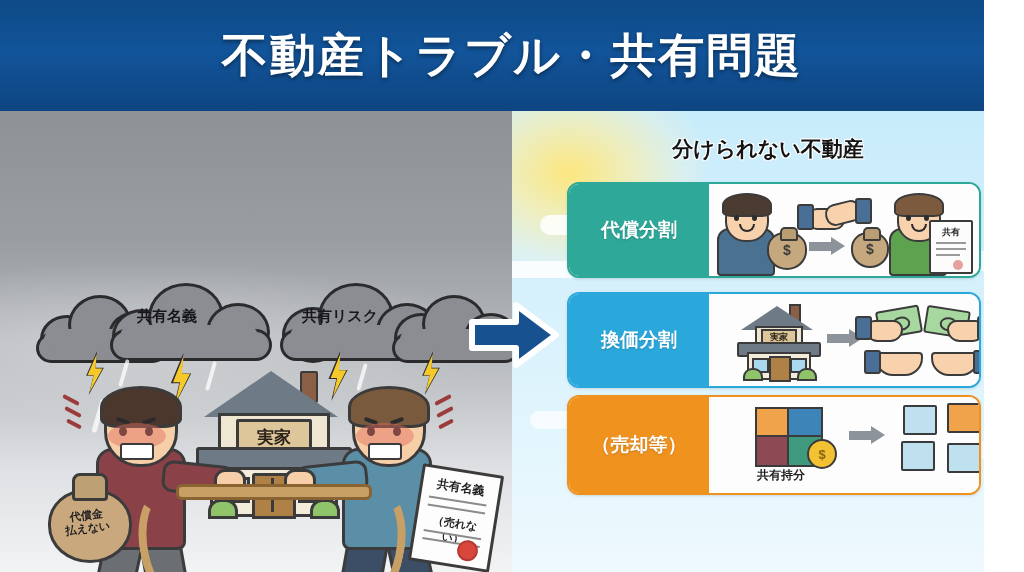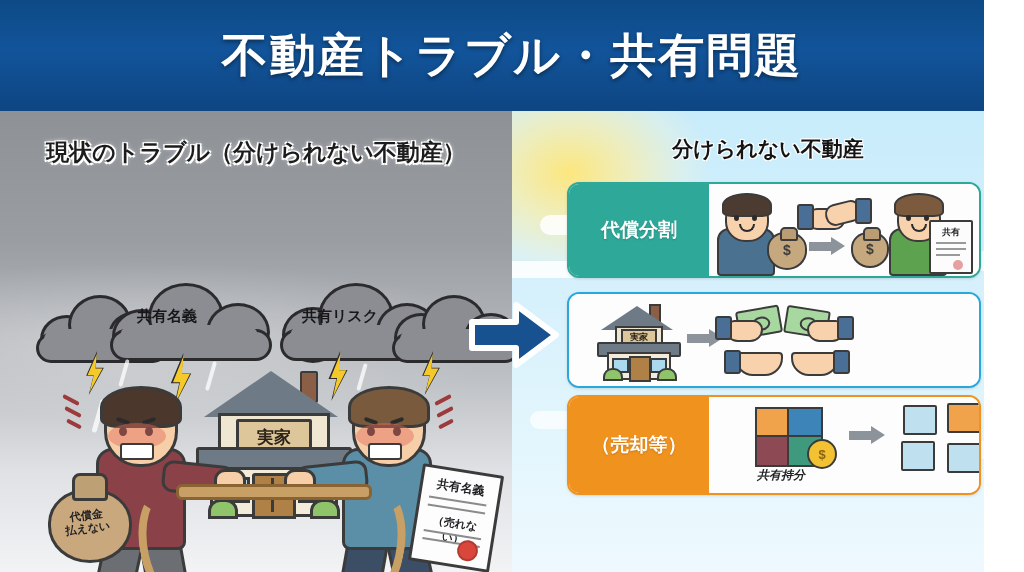--- a/index.html
+++ b/index.html
@@ -185,7 +185,6 @@
 
   <div class="left-panel">
     <div class="left-fog"></div>
-    <div class="left-title">現状のトラブル（分けられない不動産）</div>
 
     <div class="cloud" style="left:34px;top:182px;width:130px;height:62px;">
       <div class="puff" style="left:6px;top:22px;width:48px;height:42px;"></div>

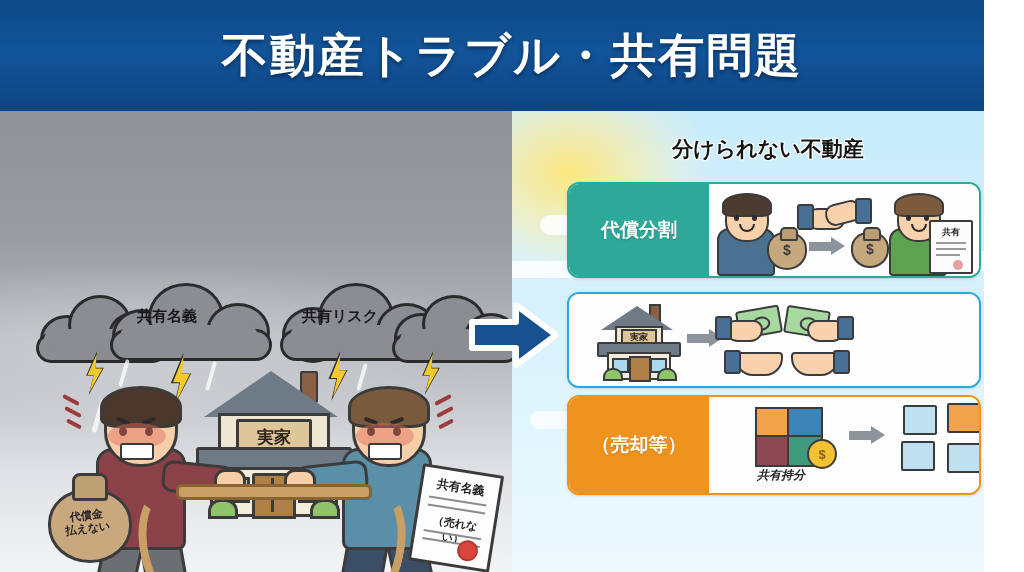--- a/index.html
+++ b/index.html
@@ -384,6 +384,7 @@
     </div>
 
     <div class="card card2">
+      <div class="card-label" style="background:#2AA8DC;">換価分割</div>
       <div class="card-art">
         <div class="mini-house" style="left:32px;top:4px;width:76px;height:84px;">
           <div class="mh-chim"></div>

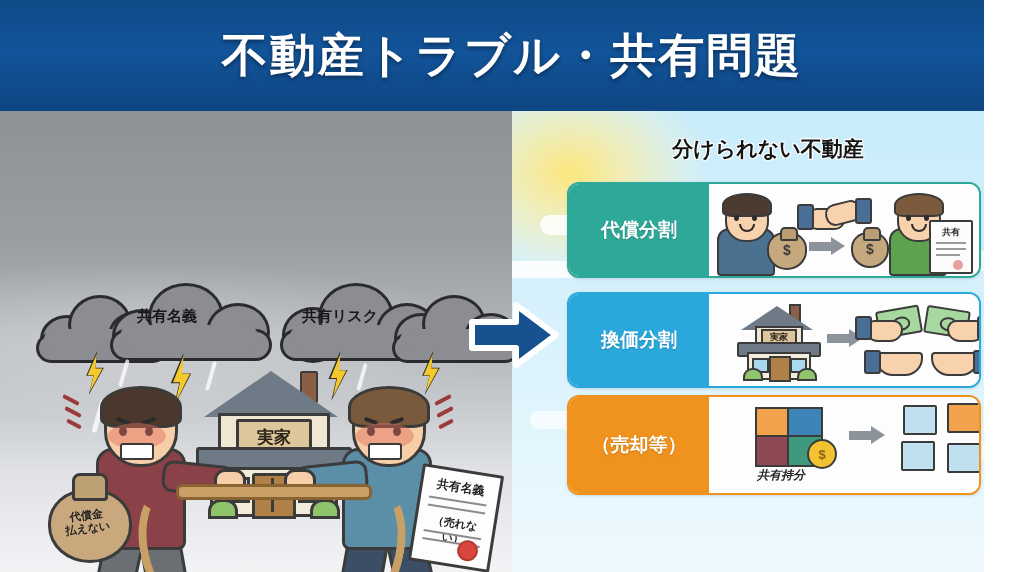--- a/index.html
+++ b/index.html
@@ -428,7 +428,7 @@
         <div class="puzzle" style="left:46px;top:38px;width:32px;height:28px;background:#8d4a55;"></div>
         <div class="puzzle" style="left:78px;top:38px;width:32px;height:28px;background:#3f9a7d;"></div>
         <div class="coin" style="left:98px;top:42px;width:26px;height:26px;">$</div>
-        <div class="mini-caption" style="left:48px;top:70px;font-style:italic;">共有持分</div>
+        <div class="mini-caption" style="left:48px;top:70px;">共有持分</div>
 
         <div class="gray-arrow-stem" style="left:140px;top:34px;width:22px;"></div>
         <div class="gray-arrow" style="left:162px;top:29px;"></div>

